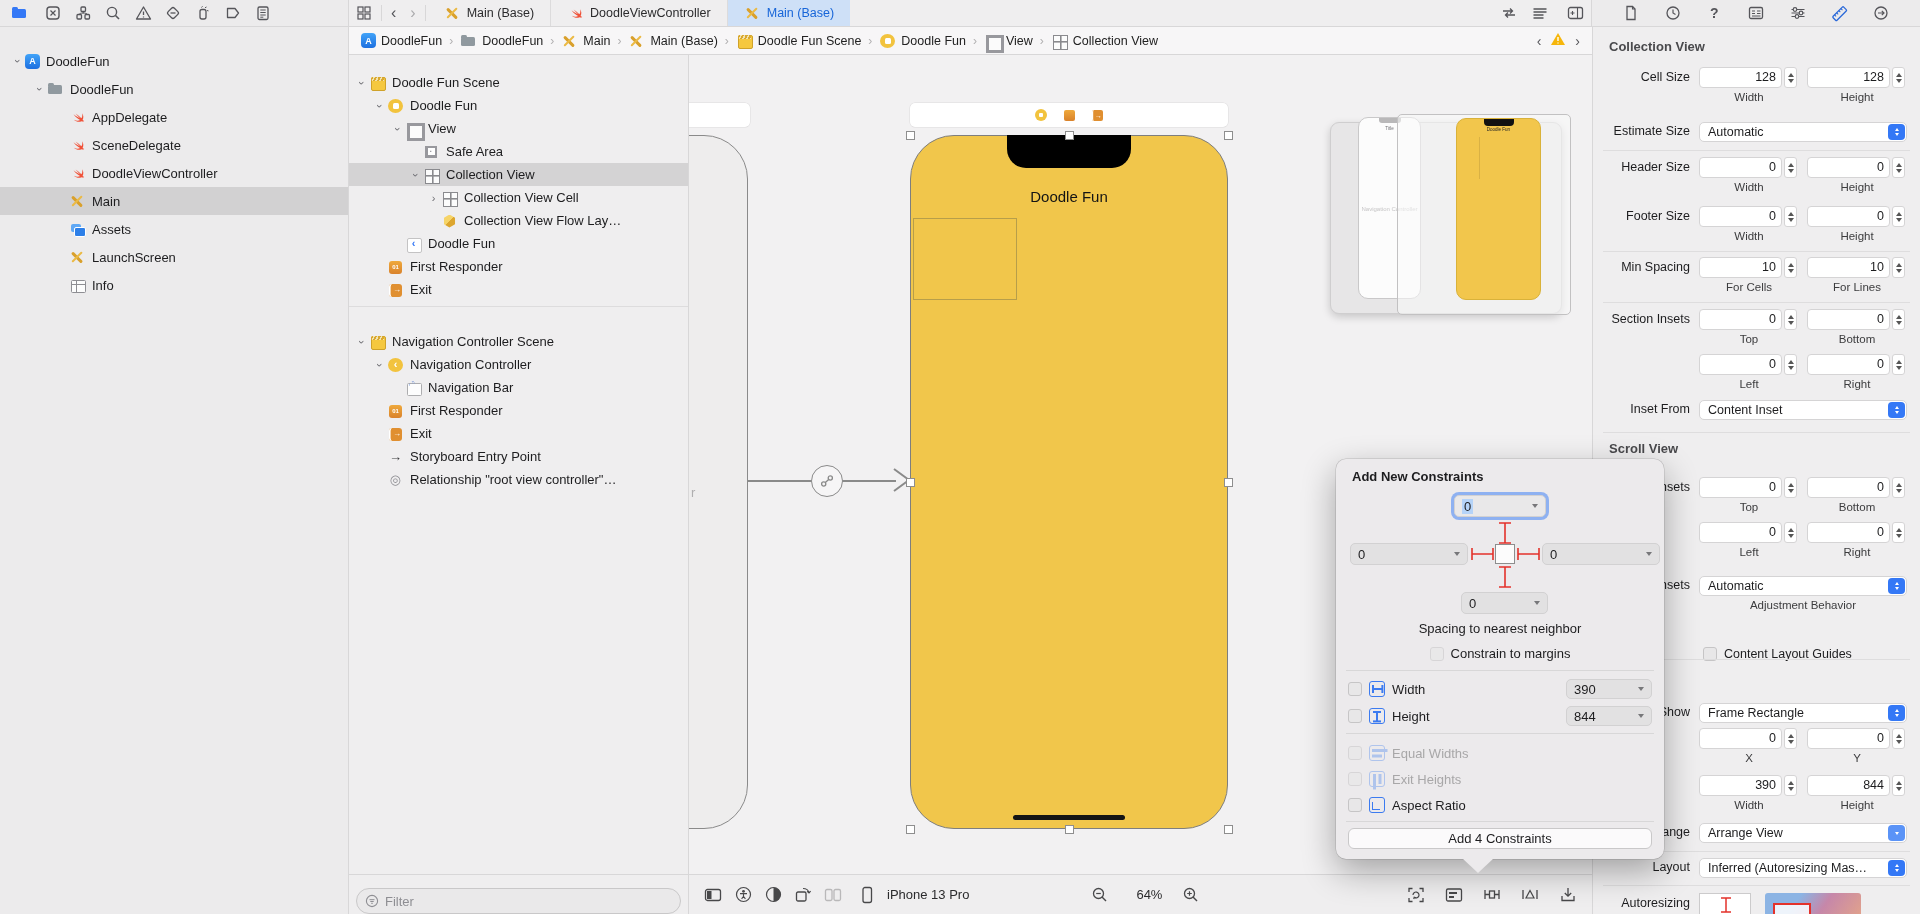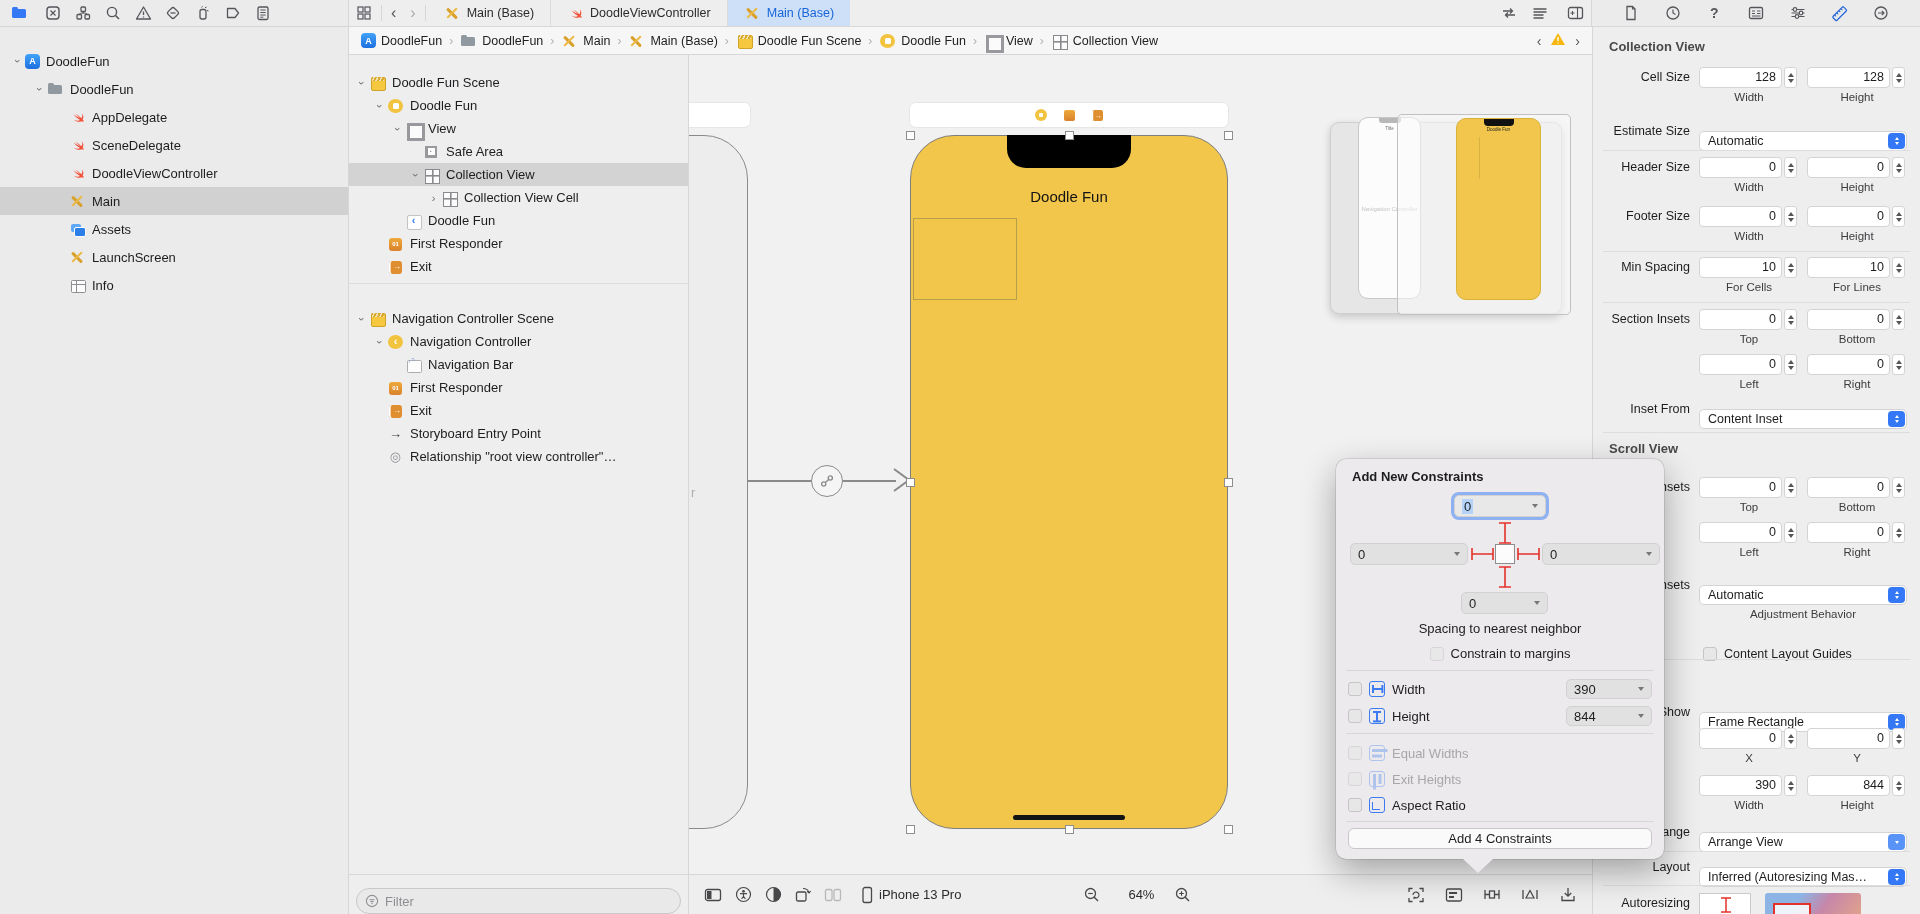--- a/index.html
+++ b/index.html
@@ -141,7 +141,7 @@
   .tri-up { width:0; height:0; border:3.2px solid transparent; border-bottom:4px solid #555; border-top:none; }
   .tri-dn { width:0; height:0; border:3.2px solid transparent; border-top:4px solid #555; border-bottom:none; }
   .fcap { text-align:center; font-size:11.5px; color:#3c3c3e; margin-top:3px; }
-  .combo { width:208px; height:20px; background:#FFF; border:1px solid #D5D4D5; border-radius:5px; display:flex; align-items:center; padding-left:8px; position:relative; color:#1d1d1f; margin-top:10px; overflow:hidden; white-space:nowrap; }
+  .combo { width:208px; height:20px; background:#FFF; border:1px solid #D5D4D5; border-radius:5px; display:flex; align-items:center; padding-left:8px; position:relative; color:#1d1d1f; margin-top:1px; overflow:hidden; white-space:nowrap; }
   .combo .ccap { position:absolute; right:1px; top:1px; bottom:1px; width:17px; background:#3478F6; border-radius:4px; display:flex; flex-direction:column; align-items:center; justify-content:center; gap:1.5px; }
   .ccap .tu { width:0;height:0;border:2.6px solid transparent;border-bottom:3.2px solid #fff;border-top:none; }
   .ccap .td { width:0;height:0;border:2.6px solid transparent;border-top:3.2px solid #fff;border-bottom:none; }

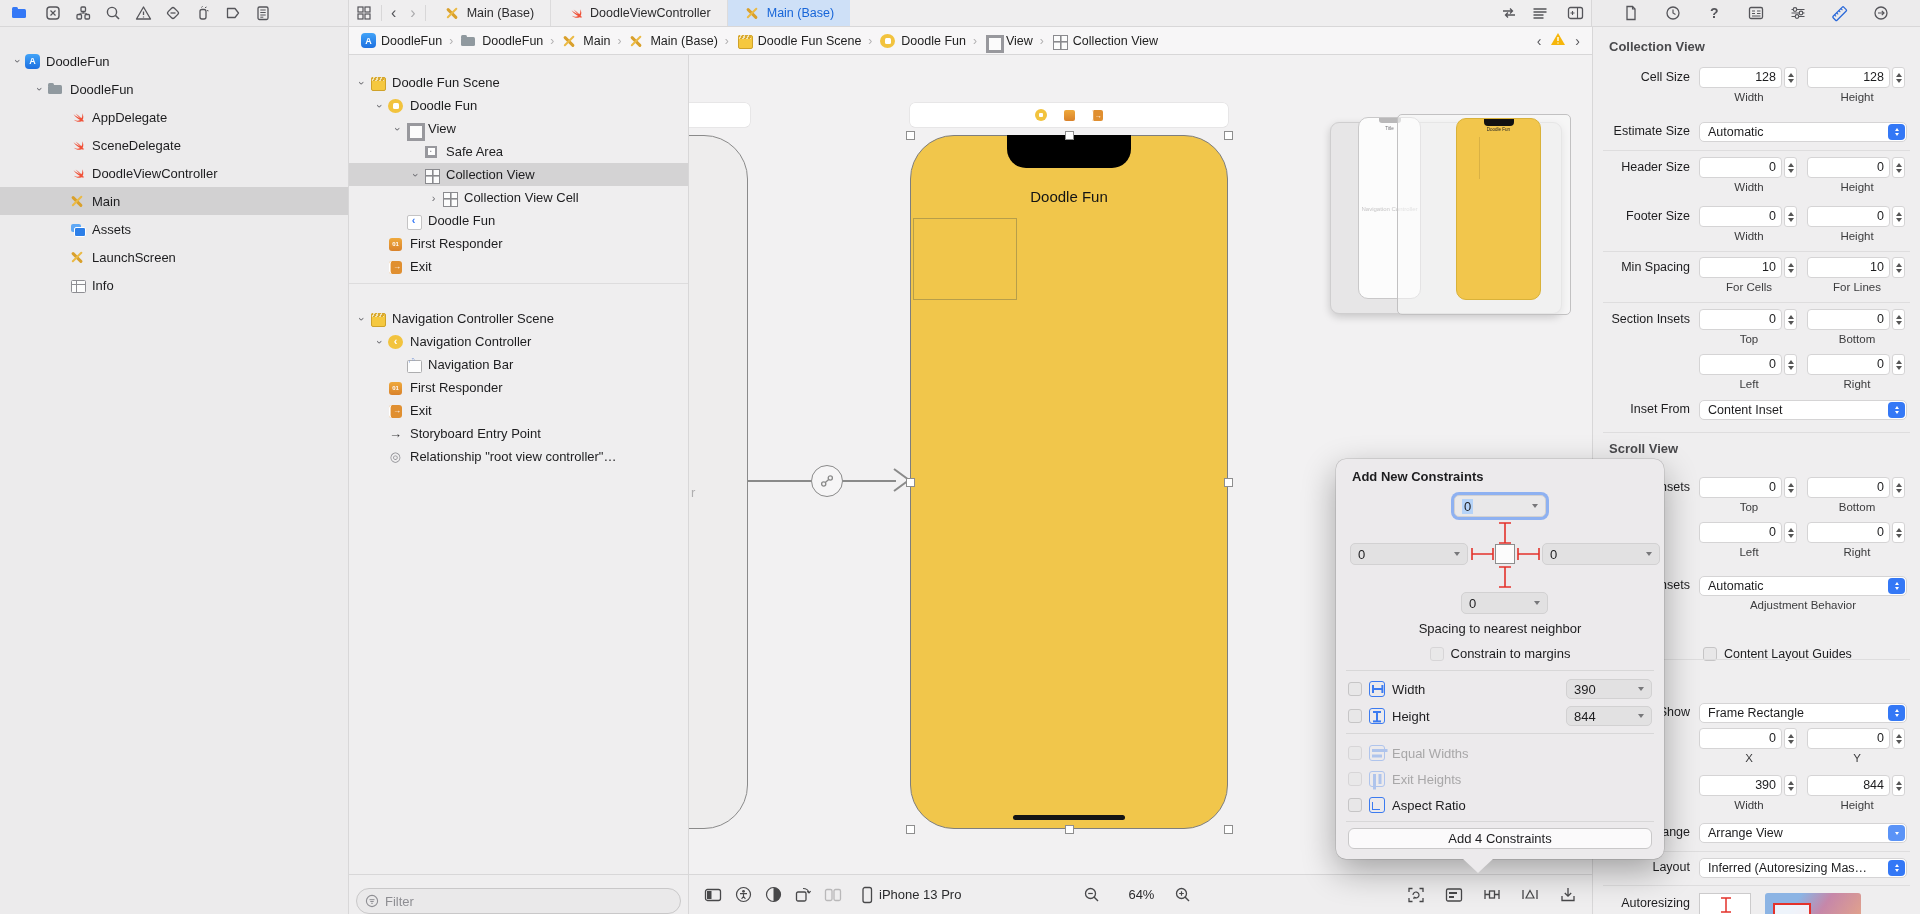--- a/index.html
+++ b/index.html
@@ -488,6 +488,11 @@
         <span class="icn ic-coll"></span>
         <span>Collection View Cell</span>
       </div>
+    <div class="orow o4">
+        <span class="chev"></span>
+        <span class="icn ic-flow"></span>
+        <span>Collection View Flow Lay…</span>
+      </div>
     <div class="orow o2">
         <span class="chev"></span>
         <span class="icn ic-navitem"></span>

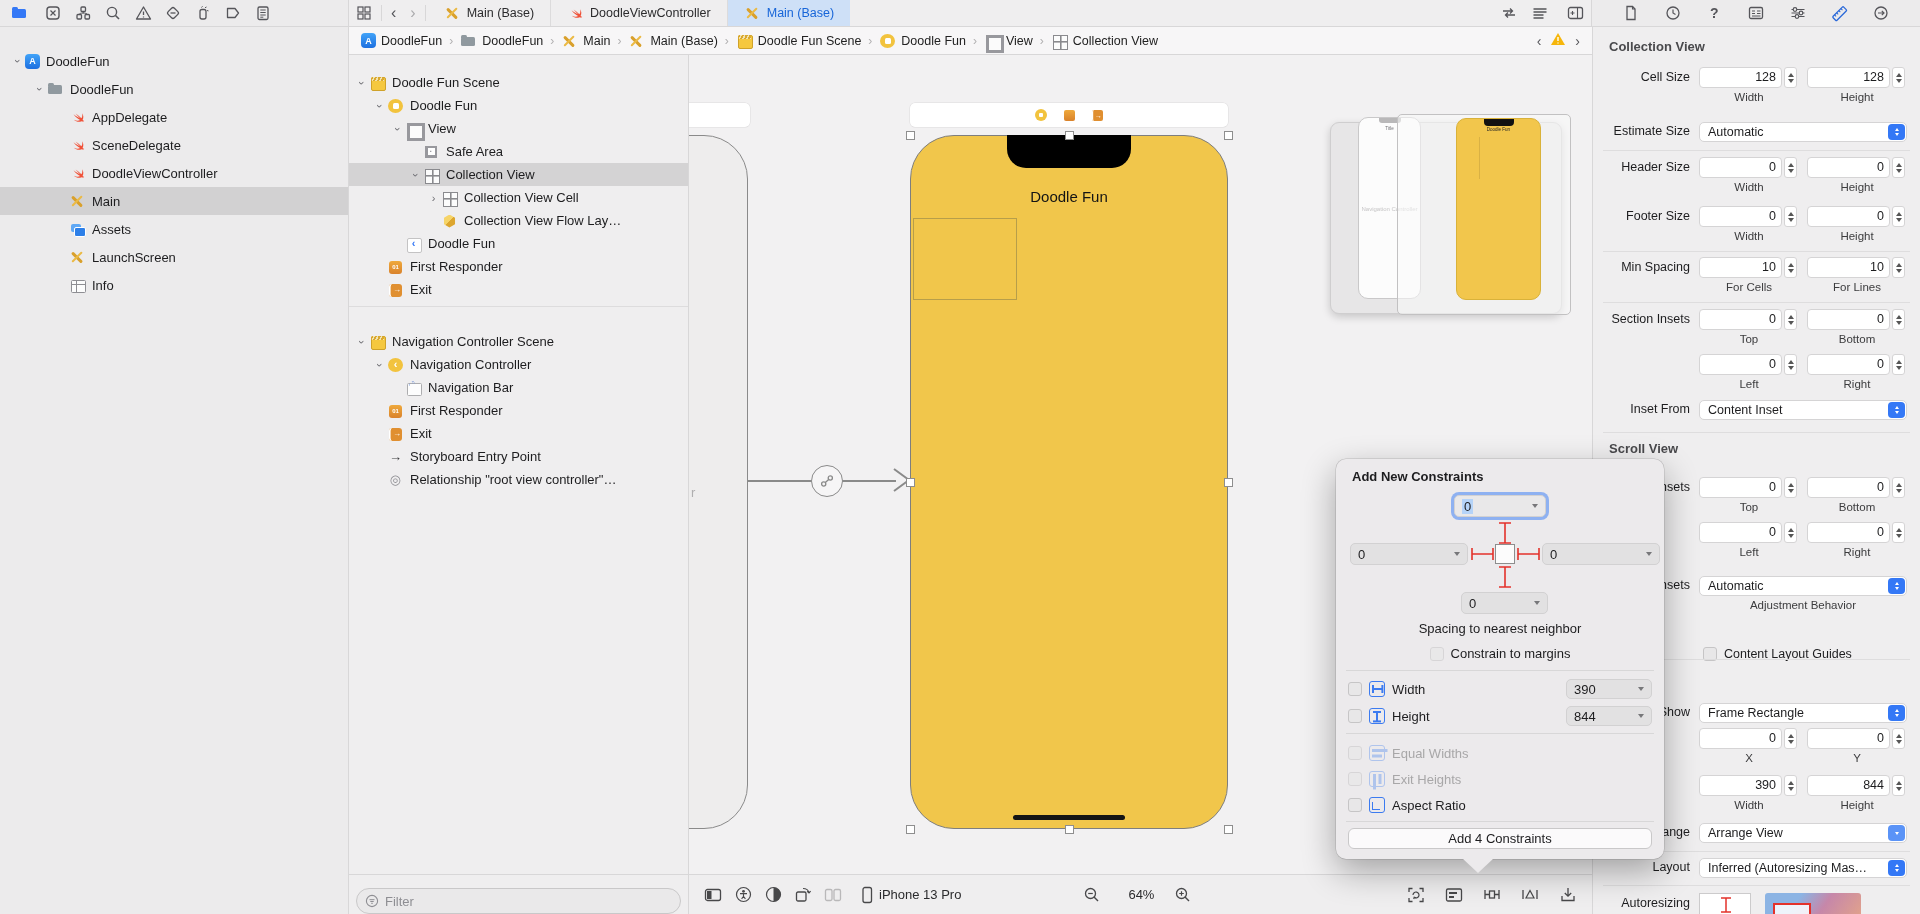--- a/index.html
+++ b/index.html
@@ -124,7 +124,7 @@
   .canvas-bottombar { position:absolute; left:689px; bottom:0; width:903px; height:40px; background:#EFEEEF; border-top:1px solid #D8D7D8; display:flex; align-items:center; padding:0 12px; z-index:6; }
   .cb-ic { width:24px; height:22px; display:flex; align-items:center; justify-content:center; color:#48484A; flex:none; }
   .cb-ic.dim { color:#B9B8B9; }
-  .device-label { font-size:13px; color:#2b2b2d; margin-left:0; white-space:nowrap; }
+  .device-label { font-size:13px; color:#2b2b2d; margin-left:8px; white-space:nowrap; }
   .zoomgrp { display:flex; align-items:center; gap:16px; margin-left:118px; }
   .zoom-level { font-size:13px; color:#2b2b2d;margin-left:9px; }
   .cb-right { margin-left:auto; display:flex; align-items:center; gap:14px; }

